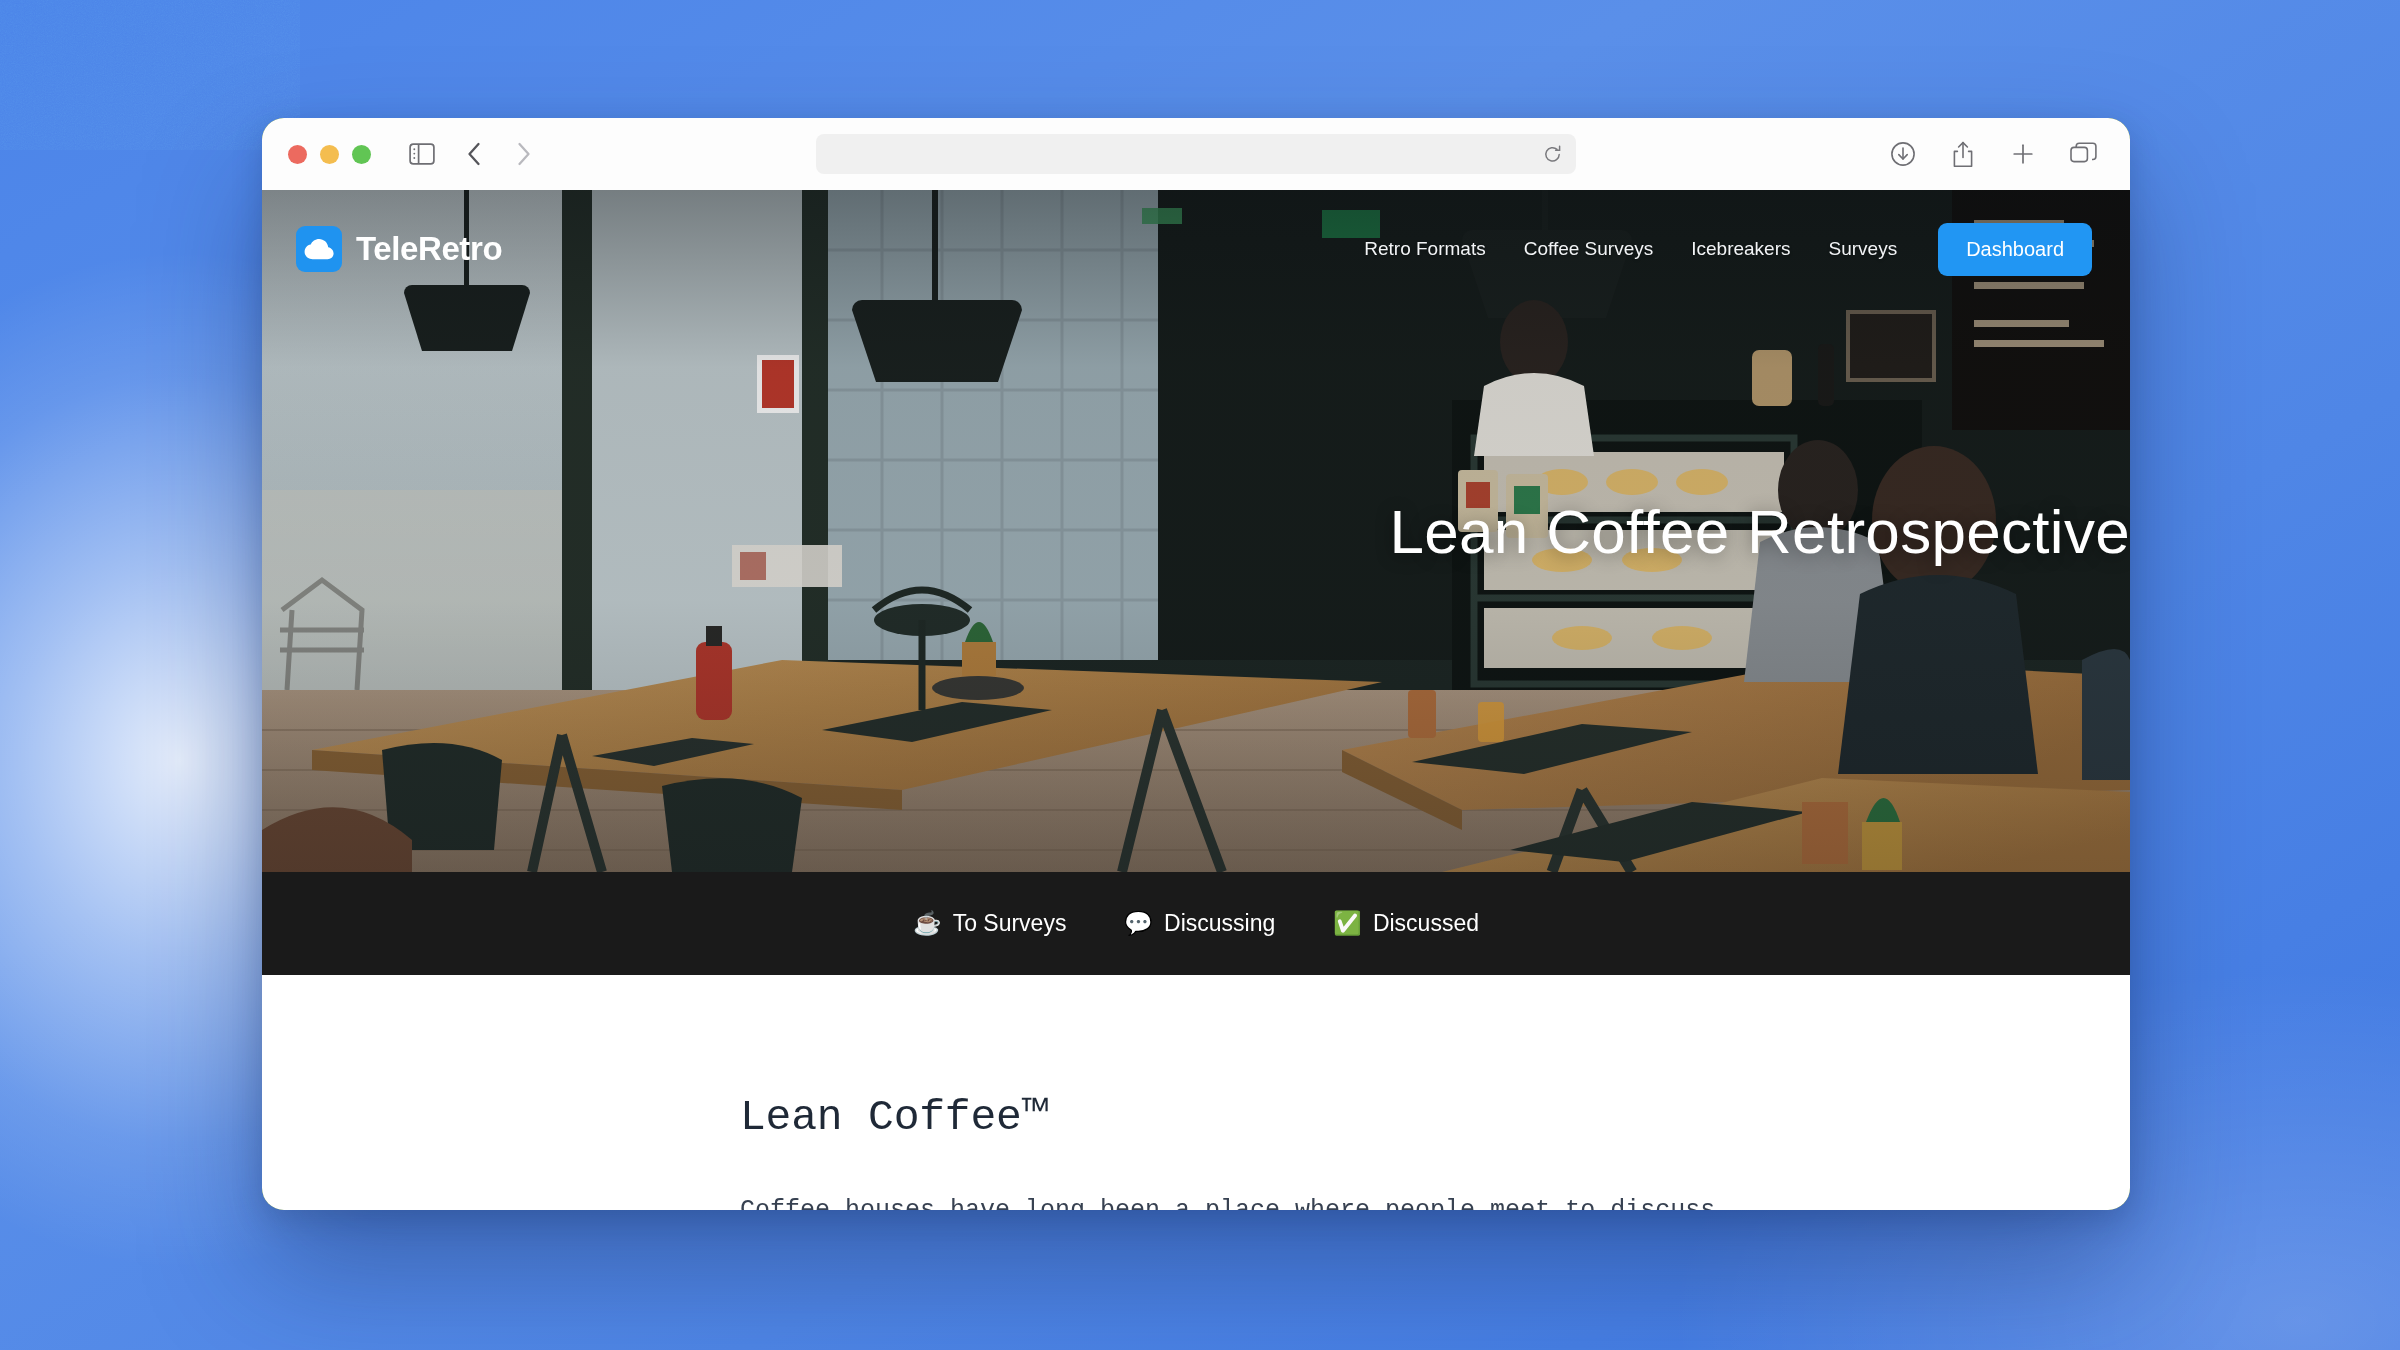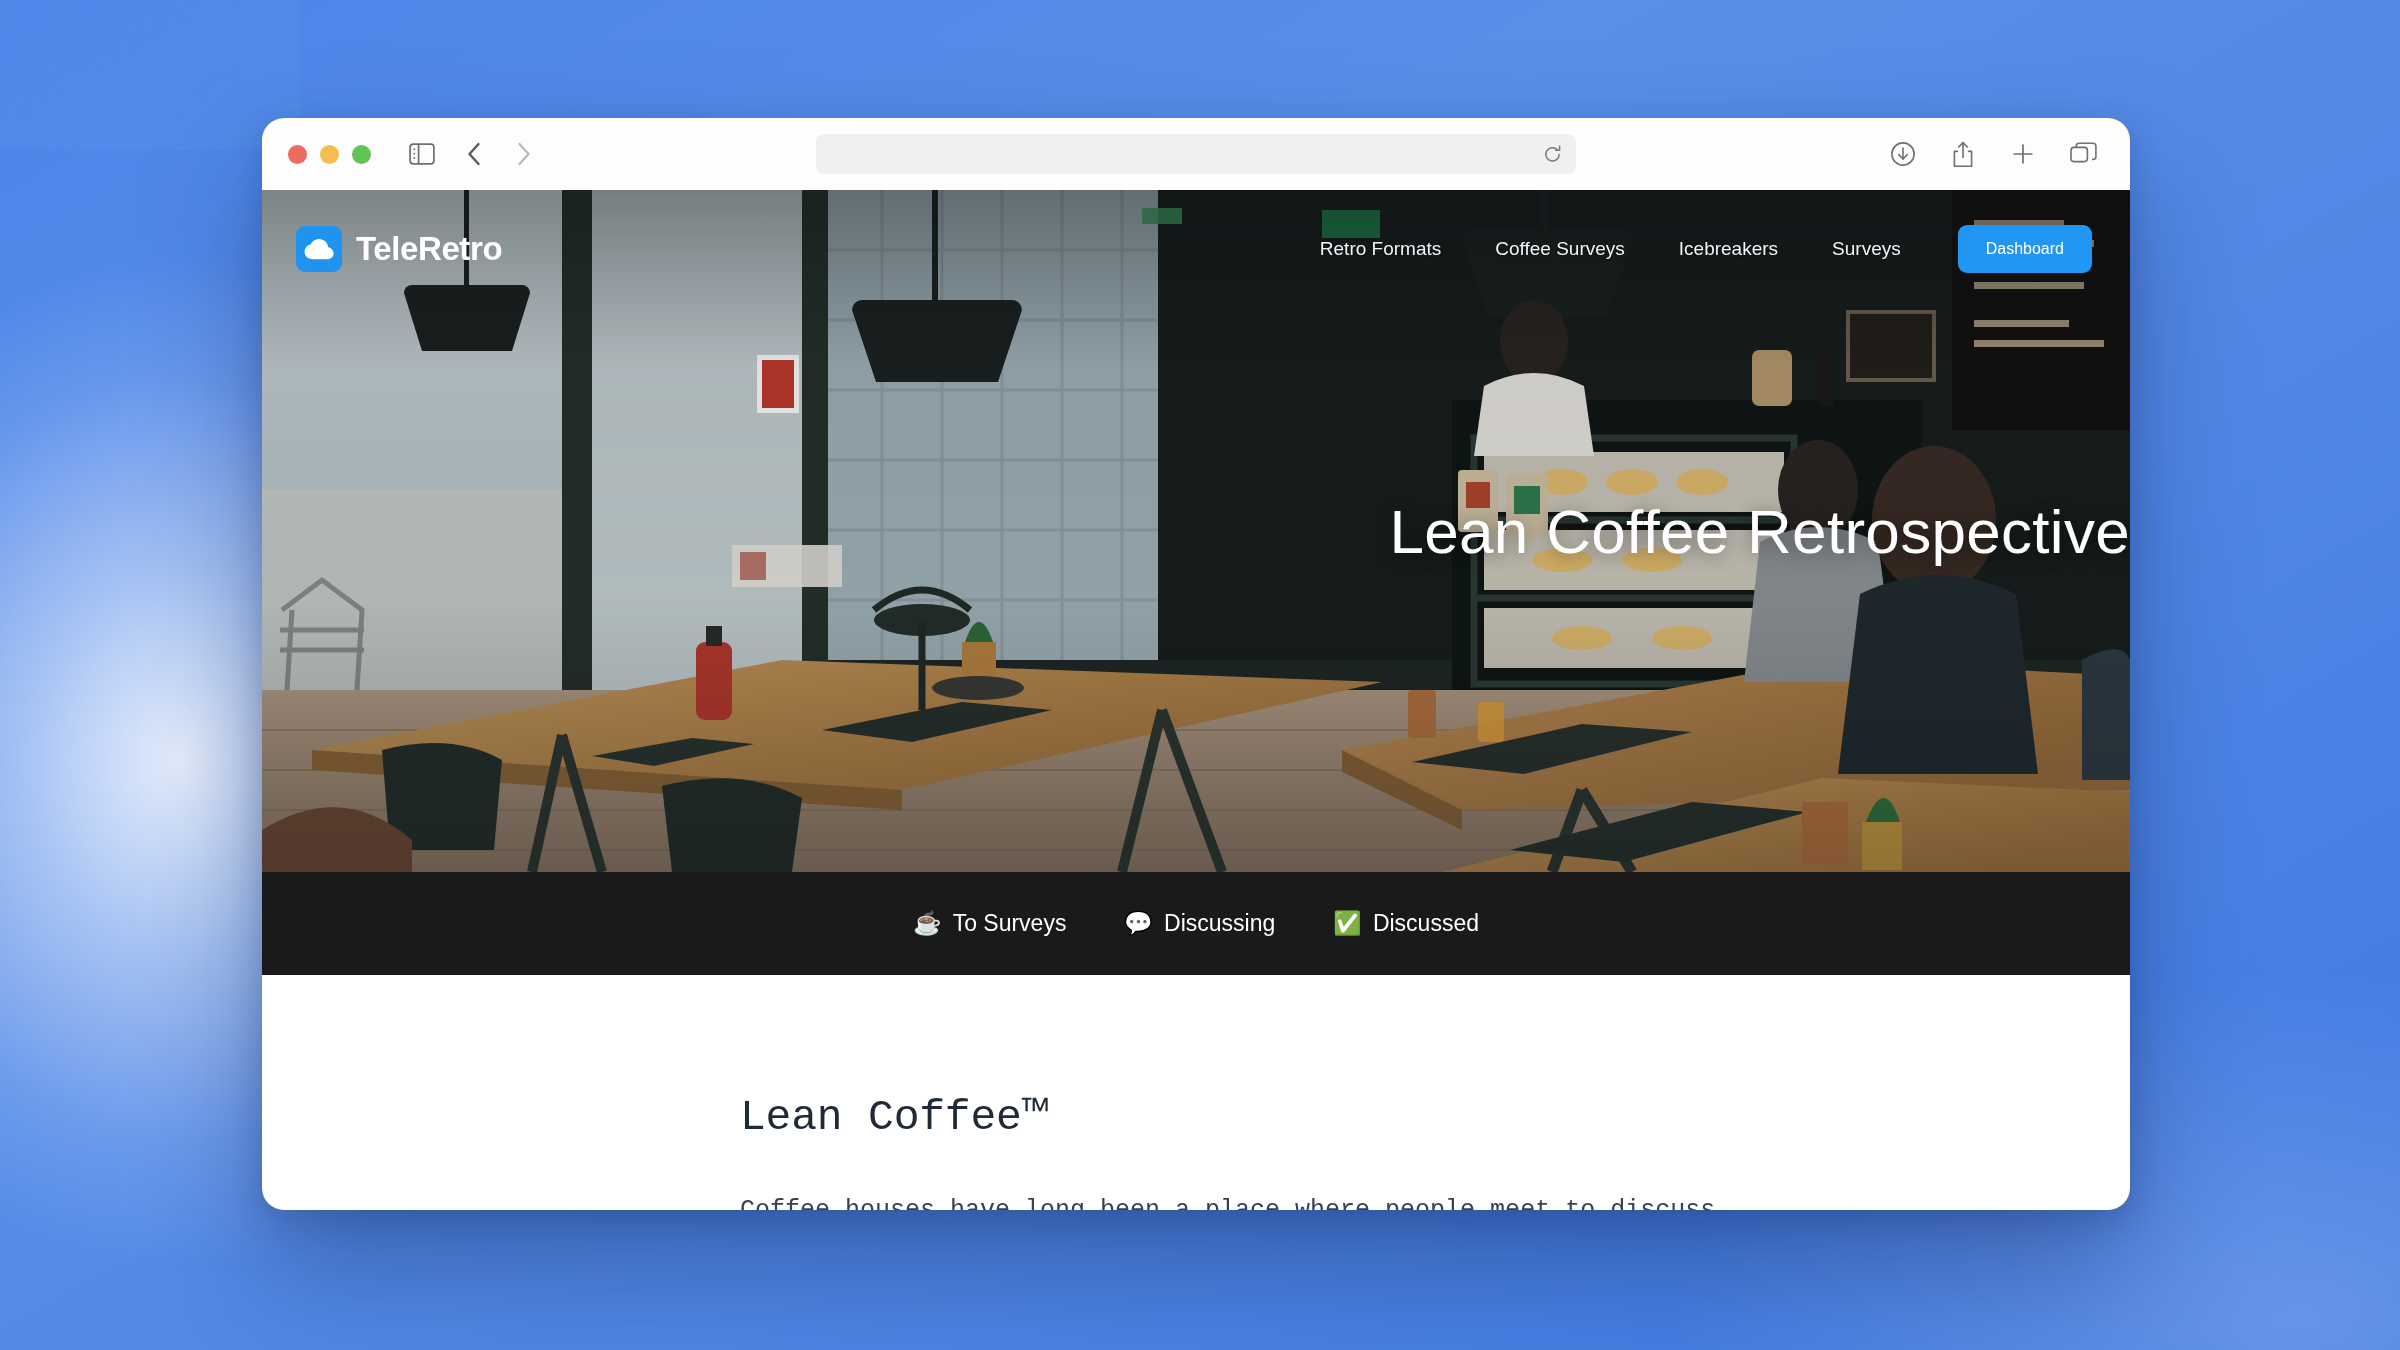--- a/index.html
+++ b/index.html
@@ -121,7 +121,7 @@
   #brandname {
     color:#fff; font-size:33px; font-weight:700; letter-spacing:-.4px;
   }
-  #menu { margin-left:auto; display:flex; align-items:center; gap:16px;text-align:center; }
+  #menu { margin-left:auto; display:flex; align-items:center; gap:0;text-align:center; }
   .navlink {
     color:#f2f4f6; font-size:19px;
     padding:10px 19px;

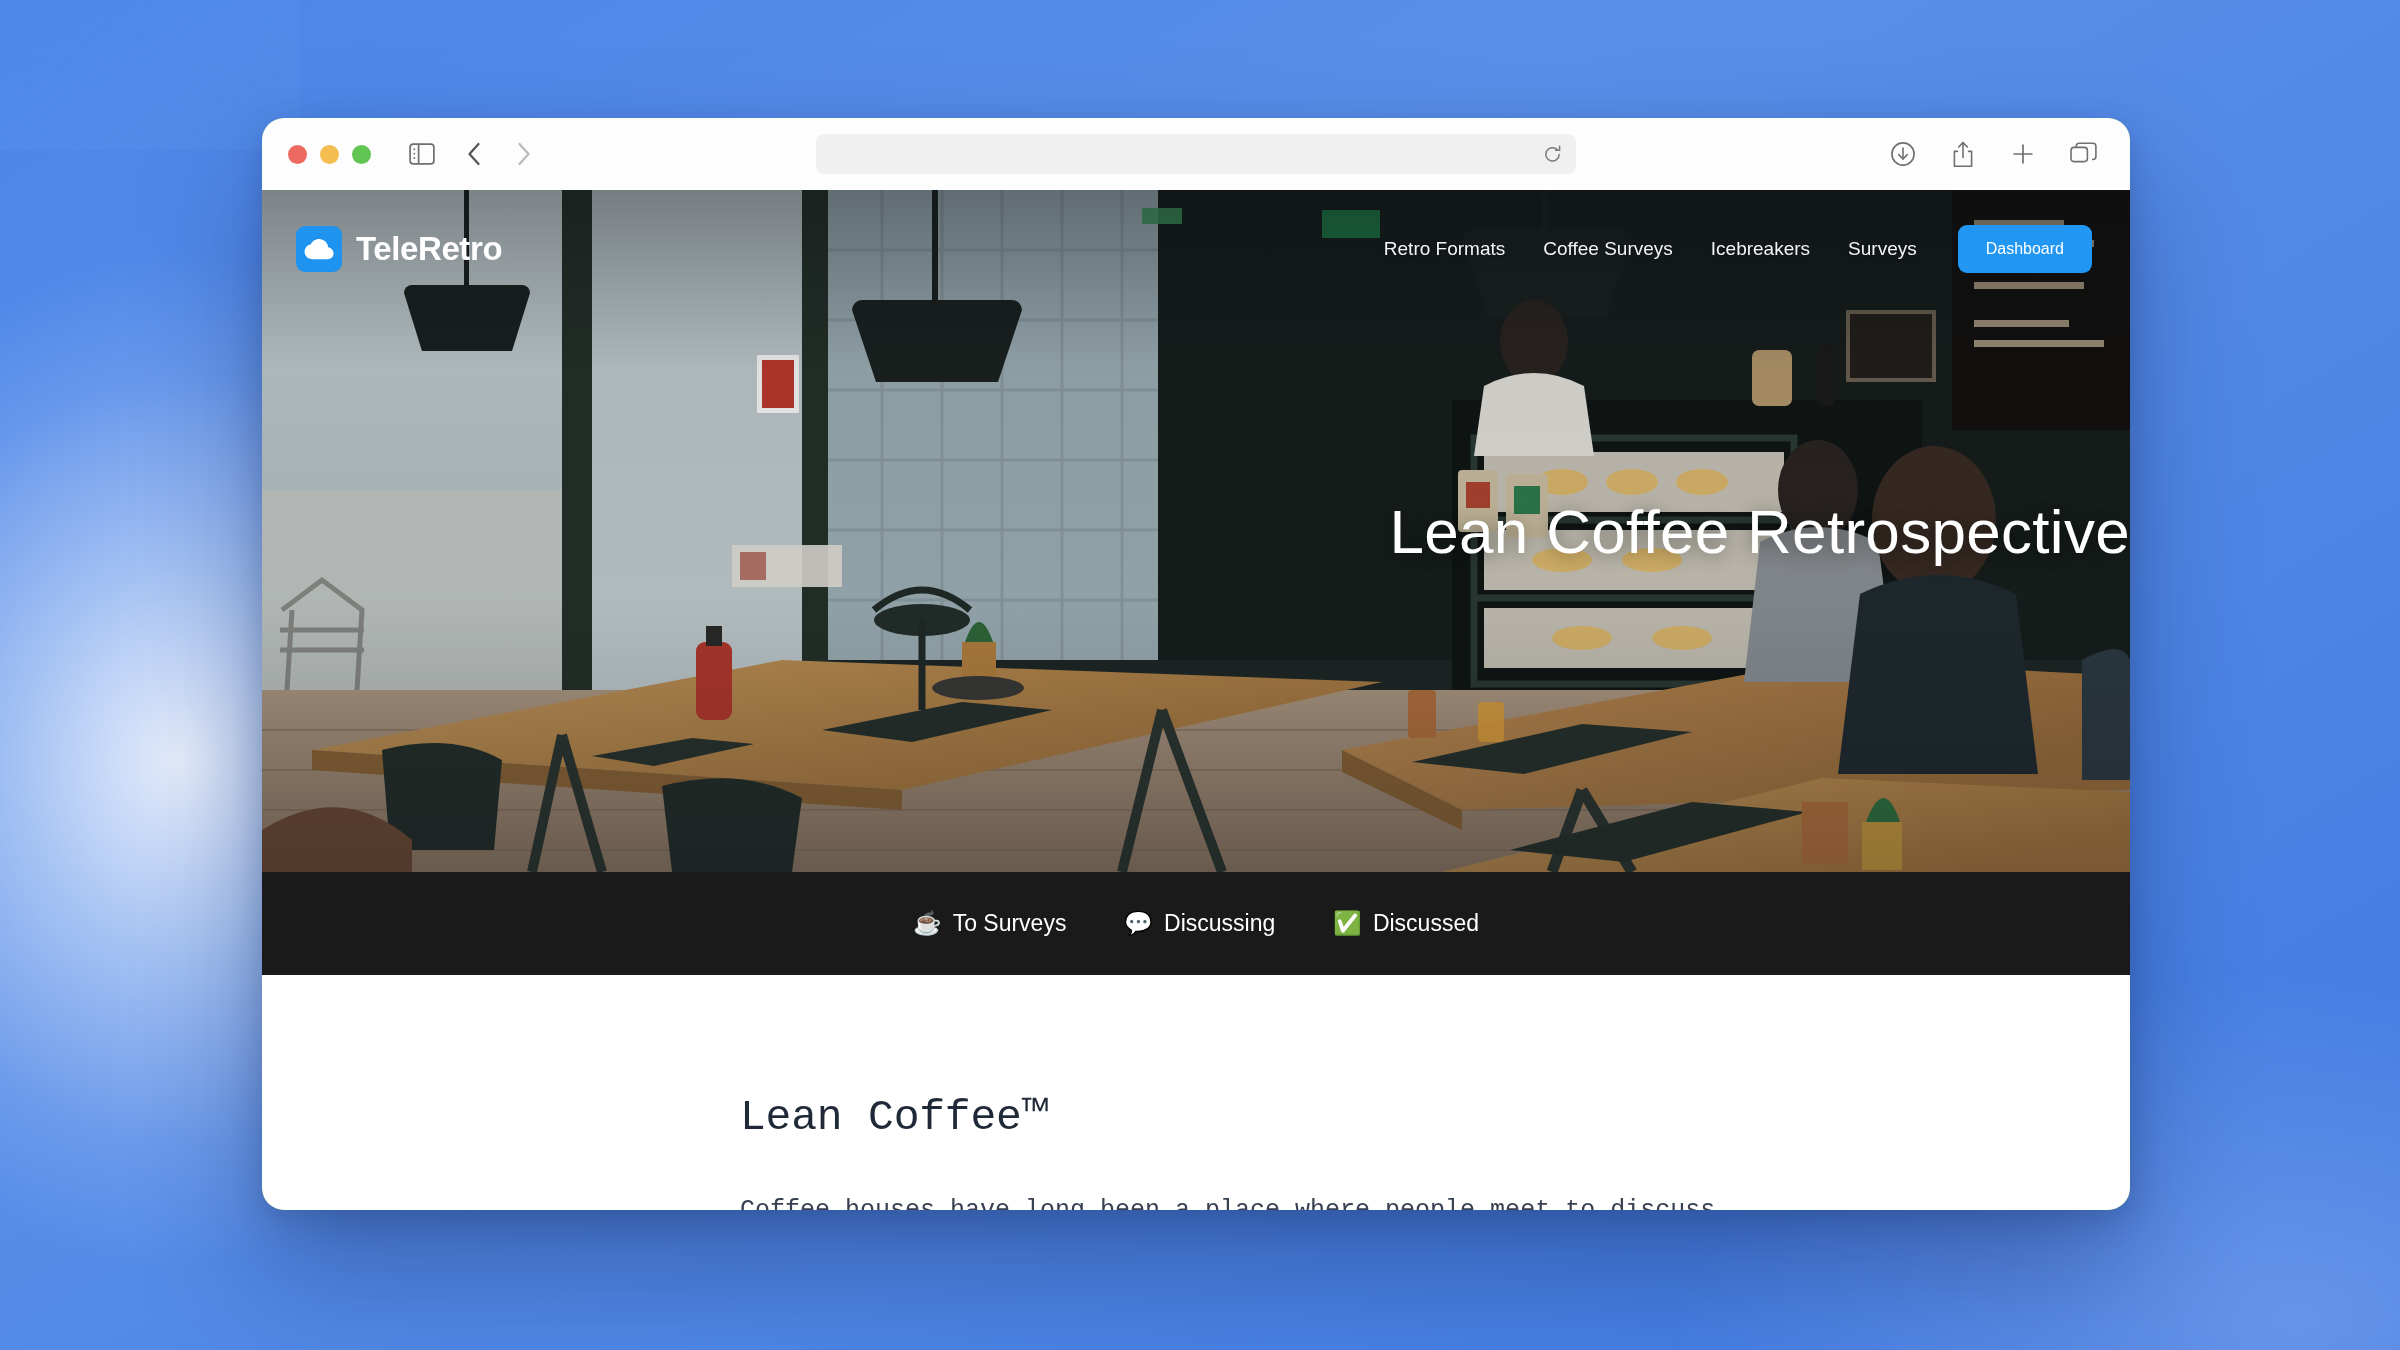--- a/index.html
+++ b/index.html
@@ -132,7 +132,7 @@
     margin-left:22px;
     background:#2196f3;
     color:#fff;
-    font-size:16px;
+    font-size:20px;
     padding:15px 28px;
     border-radius:9px;
     white-space:nowrap;

